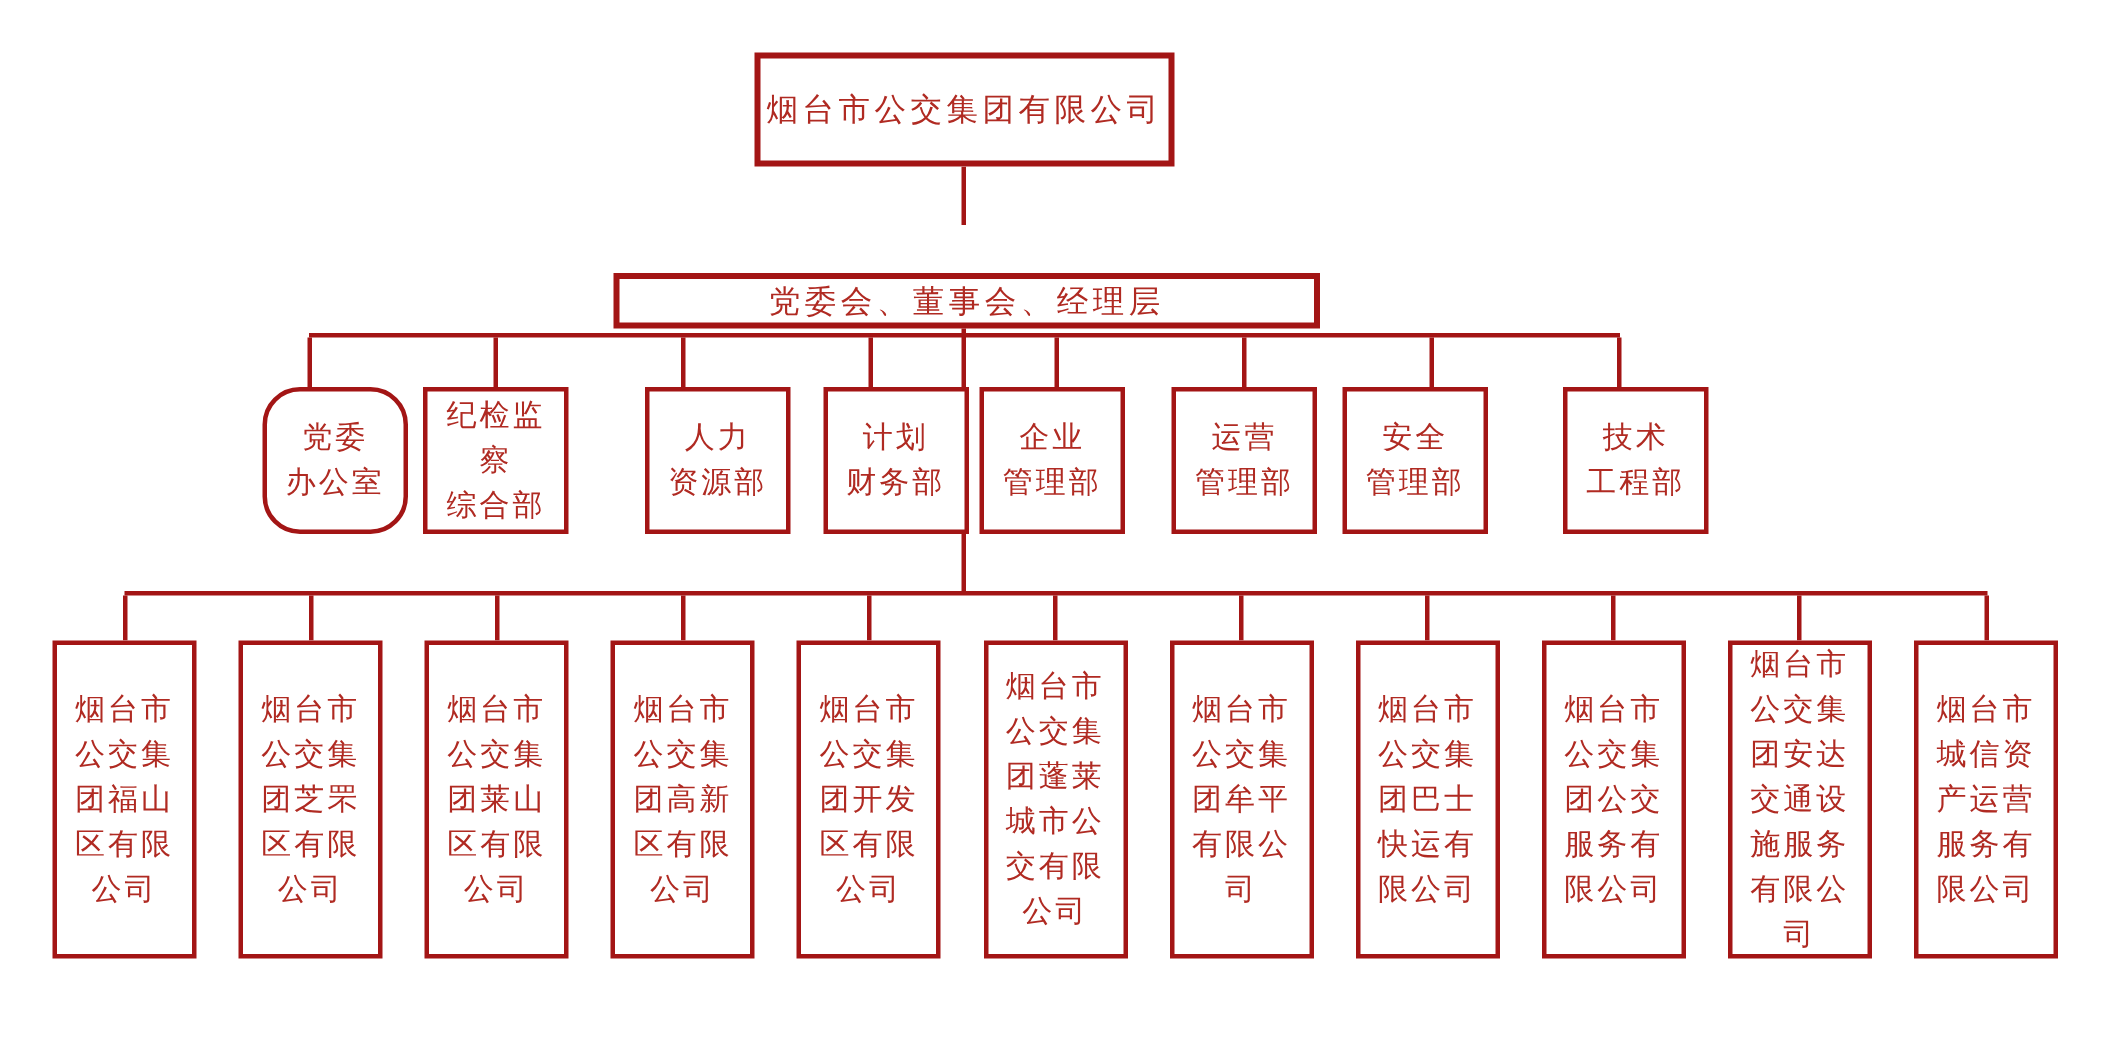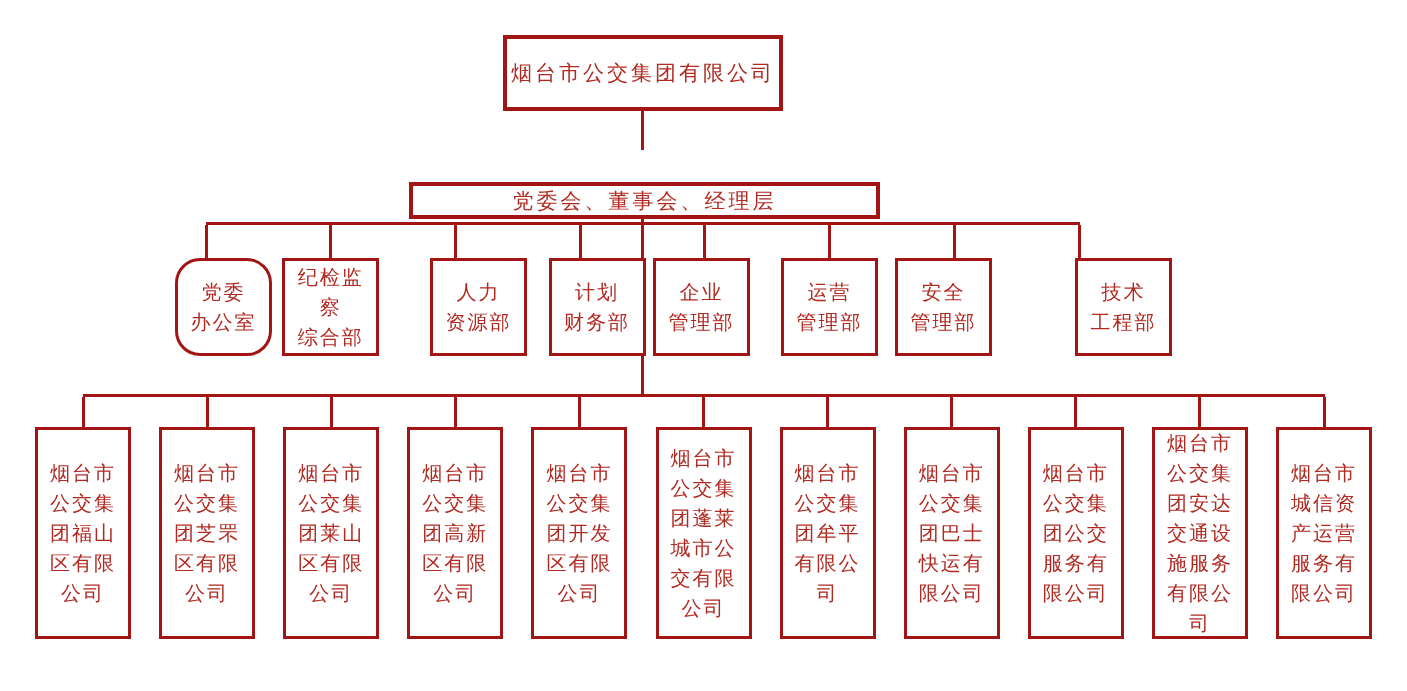--- a/index.html
+++ b/index.html
@@ -97,7 +97,7 @@
       <div class="box dept" style="left: 895px;">安全
 管理部</div>
       <div class="line stub" style="left: 1077.5px; top: 225px; height: 33px;"></div>
-      <div class="box dept" style="left: 1075px;">技术
+      <div class="box dept" style="left: 1042px;">技术
 工程部</div>
       <div class="line stub" style="left: 81.5px; top: 397px; height: 30px;"></div>
       <div class="box sub" style="left: 35px;">烟台市

